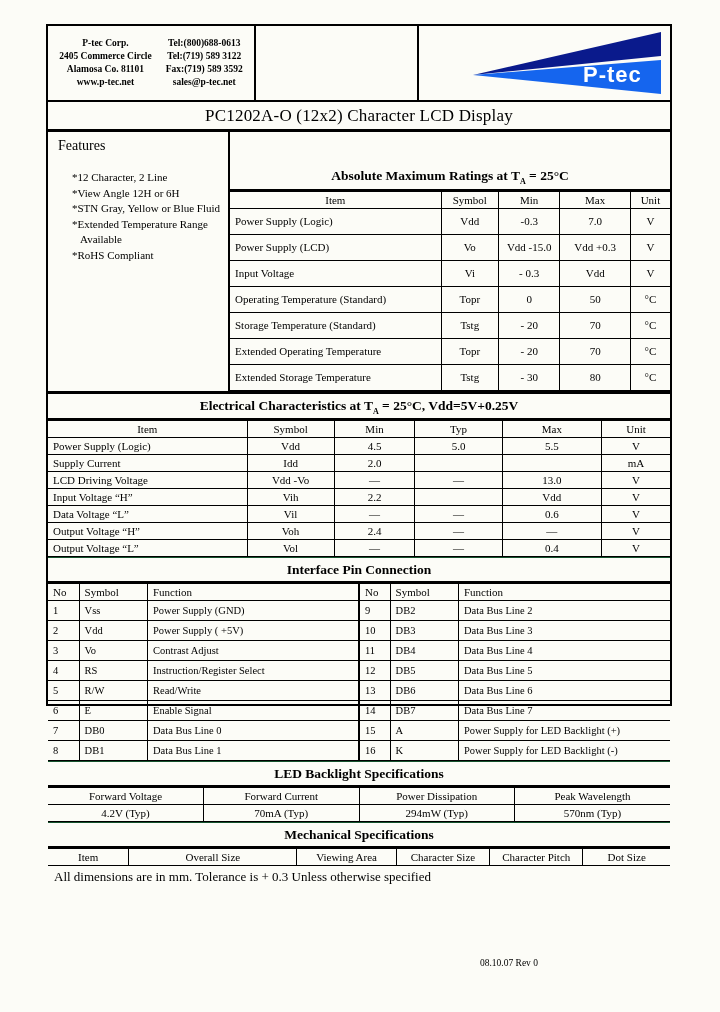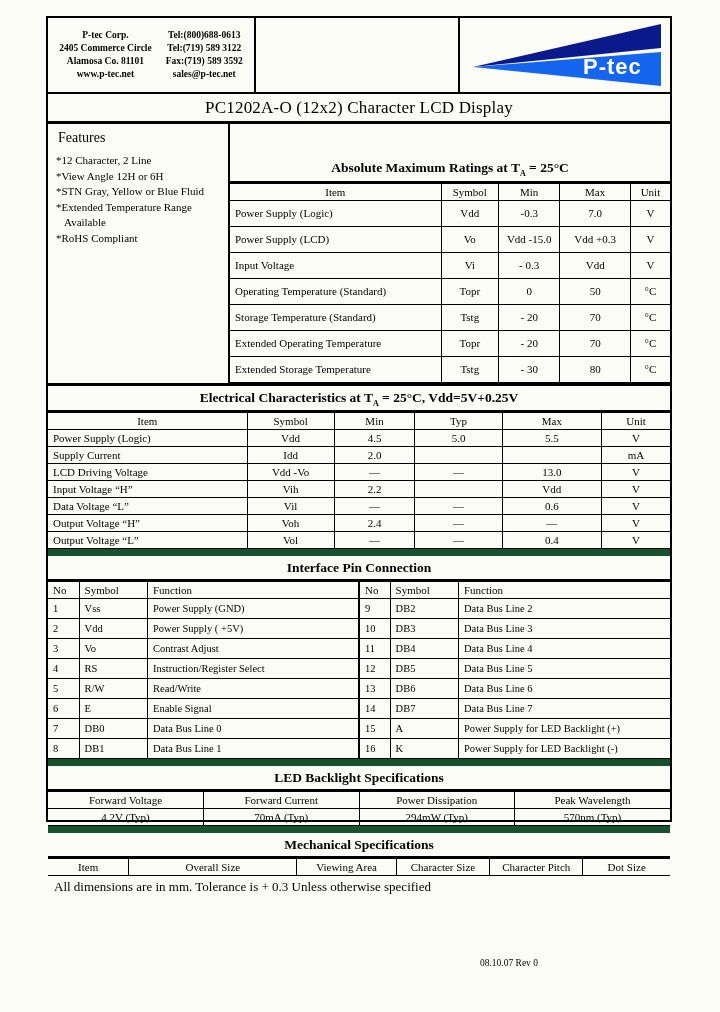--- a/index.html
+++ b/index.html
@@ -12,8 +12,8 @@
   }
   .page{
     position:absolute;
-    left:46px;top:16px;
-    width:626px;height:806px;
+    left:46px;top:24px;
+    width:626px;height:682px;
     border:2px solid #000;
     box-sizing:border-box;
     background:#fcfcf7;

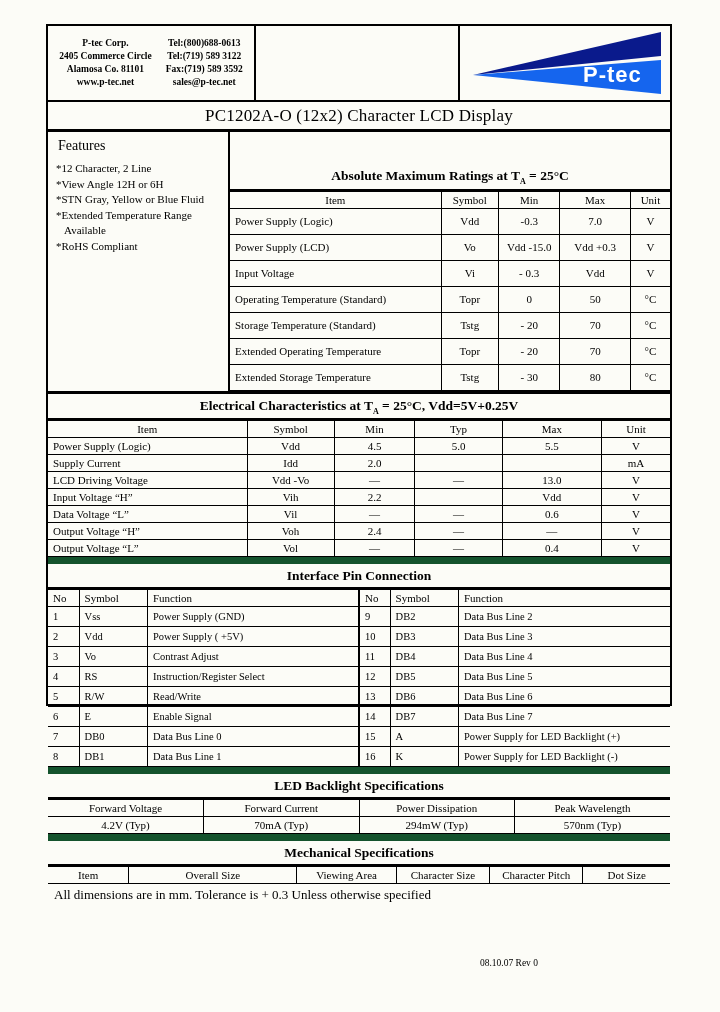--- a/index.html
+++ b/index.html
@@ -27,7 +27,7 @@
   .addr-grid{display:flex;gap:14px;font-size:9.5px;font-weight:bold;line-height:13px;text-align:center;}
   .addr-col div{white-space:nowrap;}
   .hdr-mid{flex:1;border-right:2px solid #000;box-sizing:border-box;}
-  .hdr-logo{width:210px;display:flex;align-items:center;justify-content:center;overflow:hidden;}
+  .hdr-logo{width:210px;display:flex;align-items:center;justify-content:center;overflow:hidden;padding-left:41px;}
   .logo-wrap{width:200px;height:66px;position:relative;}
   
   .title-bar{

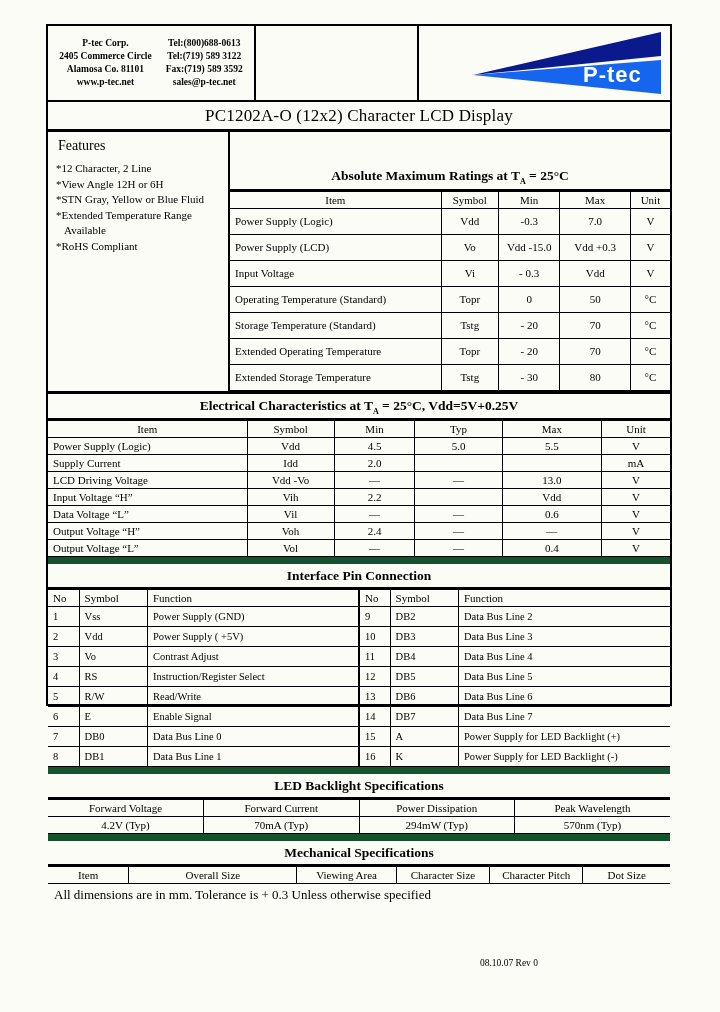--- a/index.html
+++ b/index.html
@@ -53,7 +53,7 @@
     padding:6px 6px 4px 8px;
   }
   .features h3{margin:0 0 7px 2px;font-size:14px;font-weight:normal;}
-  .features ul{margin:0;padding:0;list-style:none;font-size:11px;line-height:15.5px;}
+  .features ul{margin:16px;padding:0;list-style:none;font-size:11px;line-height:15.5px;}
   .features li{white-space:nowrap;}
   .features li.ind{padding-left:8px;}
   .absmax{flex:1;box-sizing:border-box;}

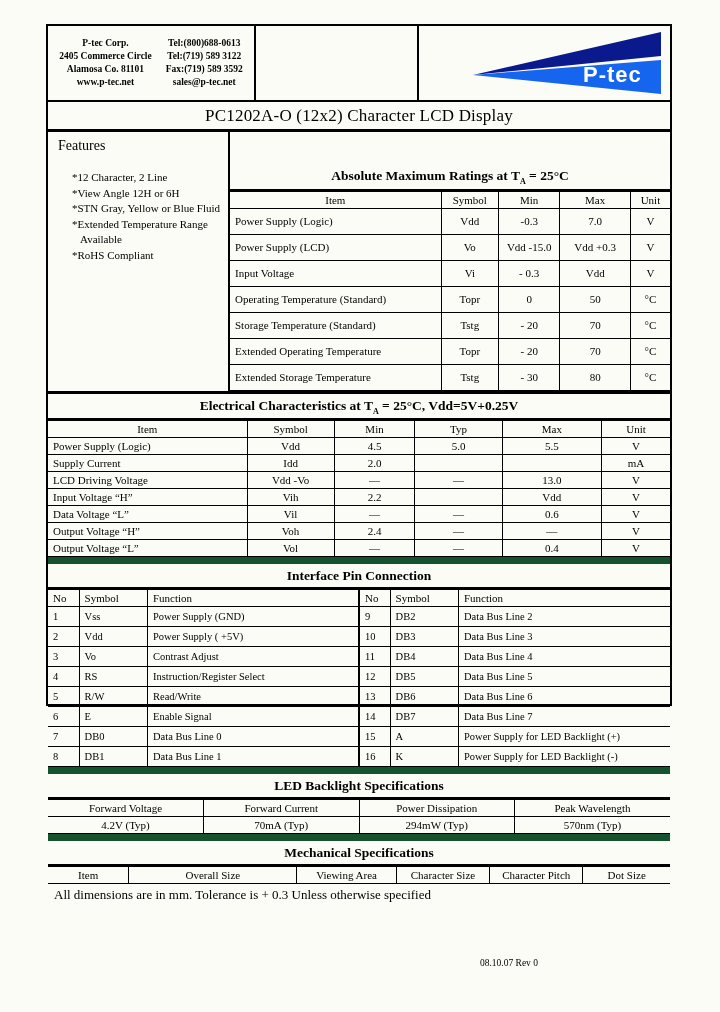--- a/index.html
+++ b/index.html
@@ -36,7 +36,7 @@
     font-size:17px;font-weight:normal;letter-spacing:.2px;
   }
   
-  .sect{border-bottom:7px solid #14532d;box-sizing:border-box;}
+  .sect{border-bottom:1px solid #14532d;box-sizing:border-box;}
   .sect-title{
     text-align:center;font-weight:bold;font-size:13.5px;
     padding:4px 0 3px;border-bottom:2px solid #000;

